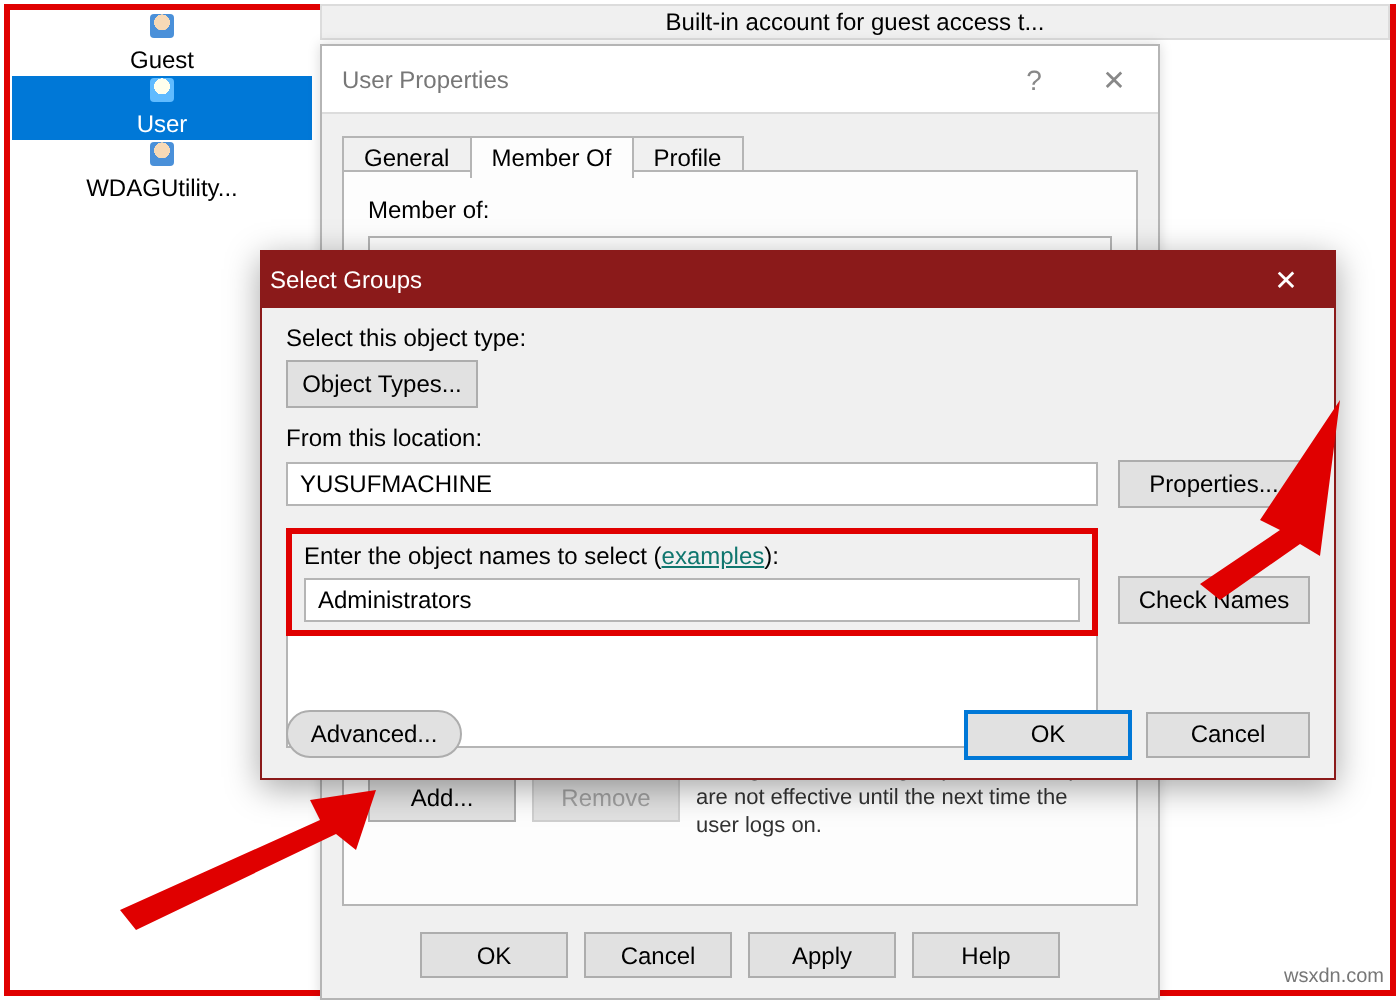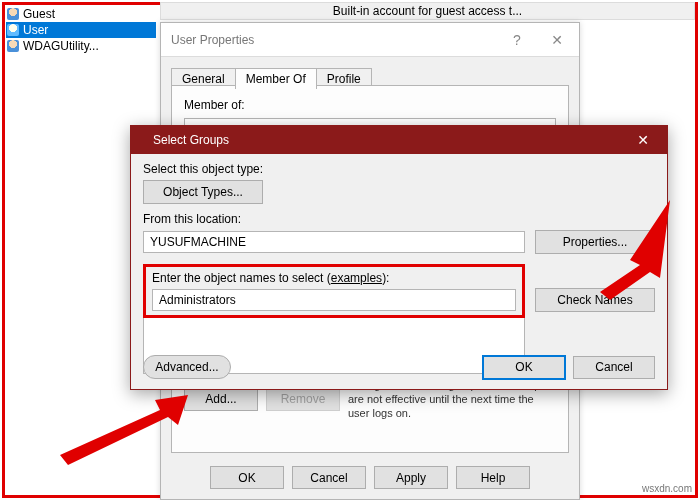--- a/index.html
+++ b/index.html
@@ -7,7 +7,7 @@
   .red-frame { position: absolute; inset: 2px; border: 3px solid #e00000; }
   .desc-bar { position: absolute; left: 160px; top: 2px; right: 5px; height: 18px; background: #f0f0f0; border: 1px solid #dcdcdc; text-align: center; line-height: 16px; }
   .tree { position: absolute; left: 6px; top: 6px; width: 150px; }
-  .tree-item { display: flex; align-items: center; gap: 4px; padding: 1px 1px; white-space: nowrap; }
+  .tree-item { display: flex; align-items: center; gap: 4px; padding: 1px 12px; white-space: nowrap; flex-direction: column; }
   .tree-item.selected { background: #0078d7; color: #fff; }
   .tree-icon { width: 12px; height: 12px; display: inline-block; }
   .person { background: radial-gradient(circle at 50% 35%, #f7d9b6 40%, transparent 41%), linear-gradient(#4a90d9,#4a90d9); border-radius: 2px; }

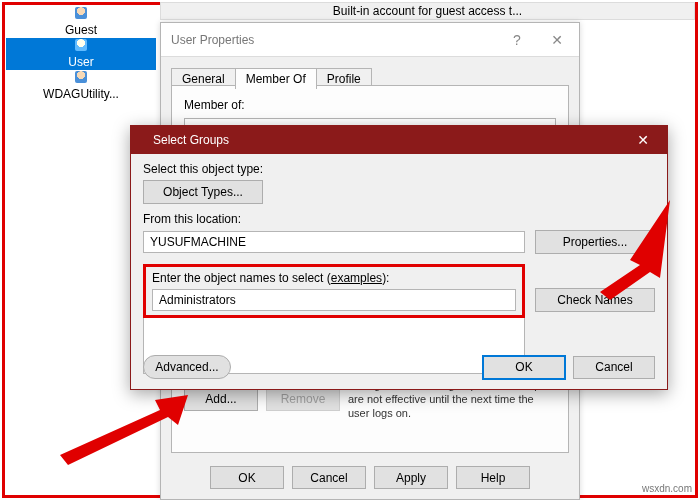--- a/index.html
+++ b/index.html
@@ -30,7 +30,7 @@
   .dlg1-buttons { position:absolute; bottom:10px; left:0; right:0; display:flex; justify-content:center; gap:8px; }
   
   .dlg2 { position: absolute; left: 130px; top: 125px; width: 538px; height: 265px; background: #f0f0f0; border: 1px solid #8b1a1a; box-shadow: 0 4px 16px rgba(0,0,0,0.35); z-index: 10; }
-  .dlg2-title { height: 28px; background: #8b1a1a; color: #fff; display:flex; align-items:center; justify-content:space-between; padding: 0 4px 0 22px; }
+  .dlg2-title { height: 28px; background: #8b1a1a; color: #fff; display:flex; align-items:center; justify-content:space-between; padding: 0 4px 0 4px; }
   .dlg2-title .close { width: 40px; height: 22px; display:flex; align-items:center; justify-content:center; color:#fff; font-size:14px; }
   .dlg2-body { padding: 8px 12px 10px 12px; position:relative; height: calc(100% - 28px); }
   .field-row { margin-bottom: 4px; }

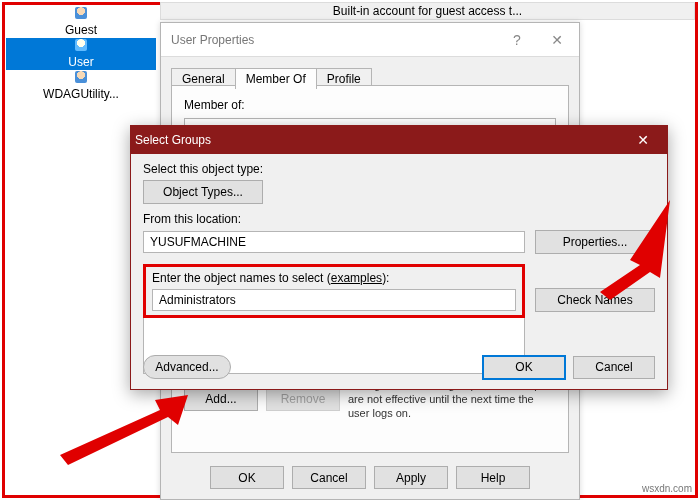--- a/index.html
+++ b/index.html
@@ -36,7 +36,7 @@
   .field-row { margin-bottom: 4px; }
   .fr-line { display:flex; gap:10px; align-items:center; }
   .txt { flex:1; height:22px; background:#fff; border:1px solid #b5b5b5; padding: 0 6px; display:flex; align-items:center; overflow:hidden; }
-  .btn2 { width: 120px; height:24px; background:#e1e1e1; border:1px solid #adadad; text-align:center; padding:0 6px; cursor:default; }
+  .btn2 { width: 96px; height:24px; background:#e1e1e1; border:1px solid #adadad; text-align:center; padding:0 6px; cursor:default; }
   .highlight { border: 3px solid #e00000; padding: 4px 6px; margin-top:4px; }
   .enter-area { height:56px; background:#fff; border:1px solid #b5b5b5; padding:4px 6px; }
   .dlg2-bottom { position:absolute; left:12px; right:12px; bottom:10px; display:flex; justify-content:space-between; align-items:center; }

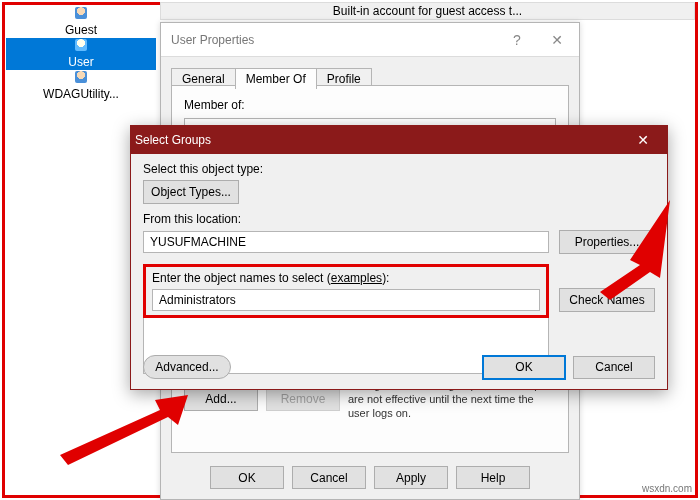--- a/index.html
+++ b/index.html
@@ -41,7 +41,7 @@
   .enter-area { height:56px; background:#fff; border:1px solid #b5b5b5; padding:4px 6px; }
   .dlg2-bottom { position:absolute; left:12px; right:12px; bottom:10px; display:flex; justify-content:space-between; align-items:center; }
   .dlg2-bottom .right { display:flex; gap:8px; }
-  a.link { color:#000000; text-decoration:underline; cursor:default;text-align:center; }
+  a.link { color:#0f766e; text-decoration:underline; cursor:default;text-align:center; }
   
   .arrow { position:absolute; z-index:20; }
   .arrow svg { display:block; }

